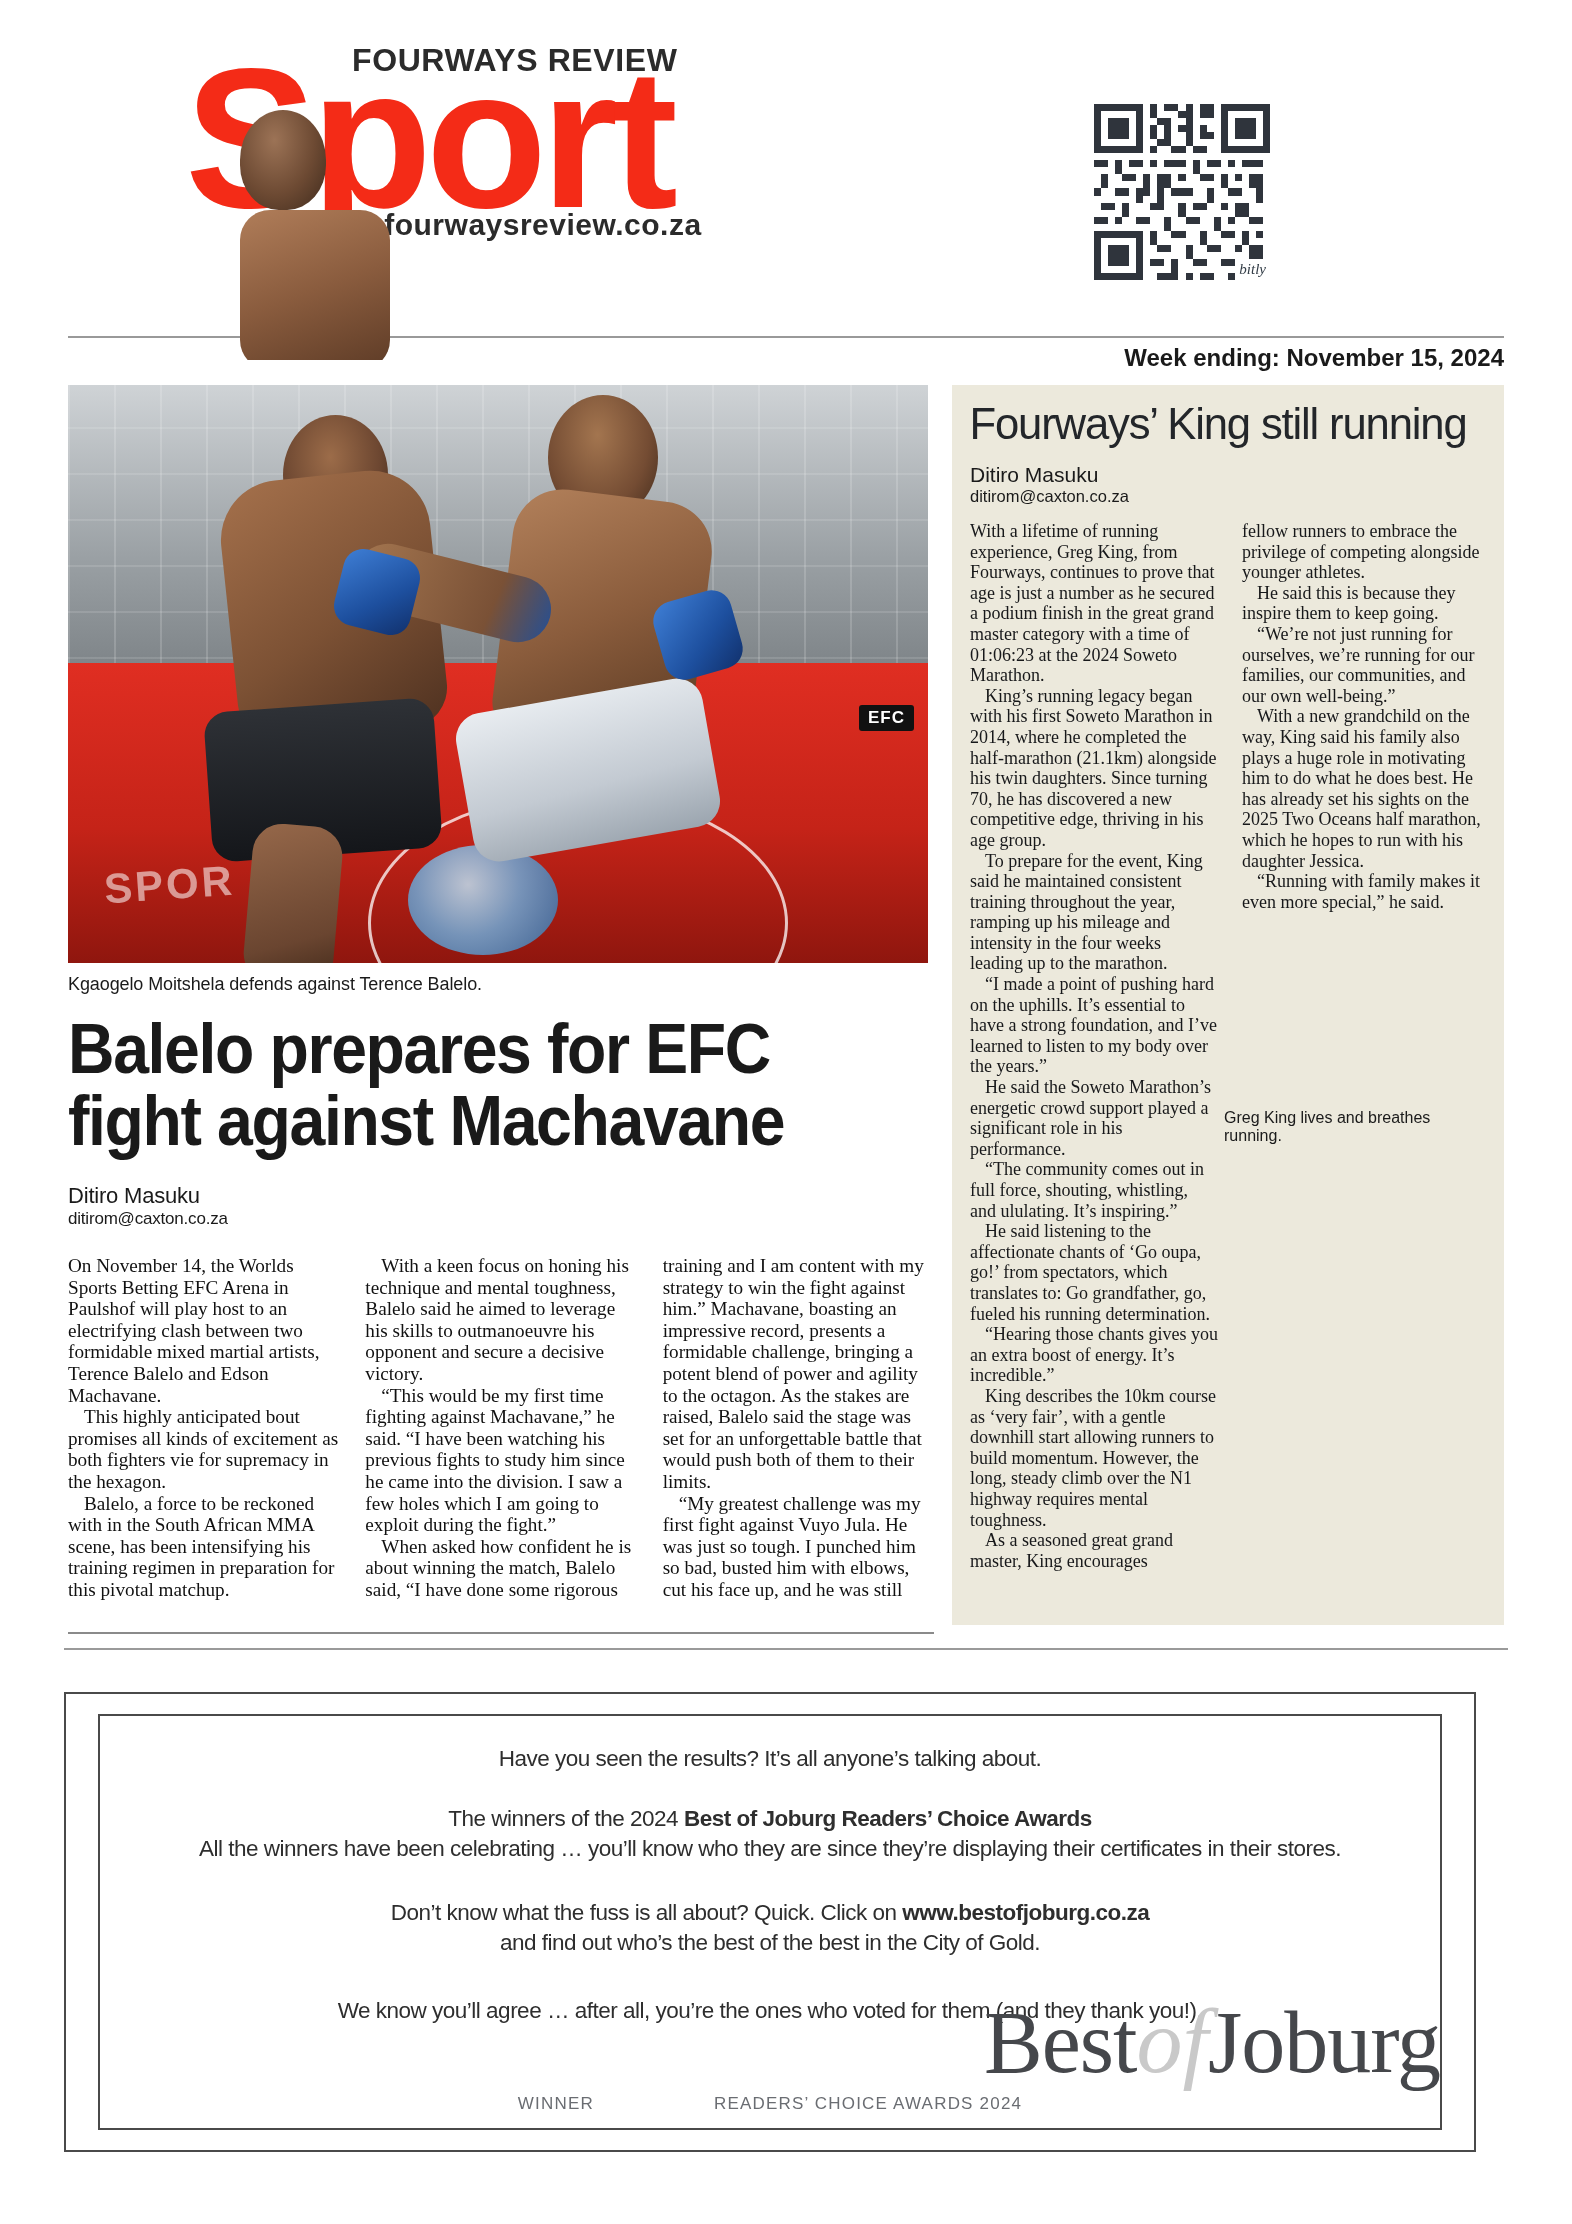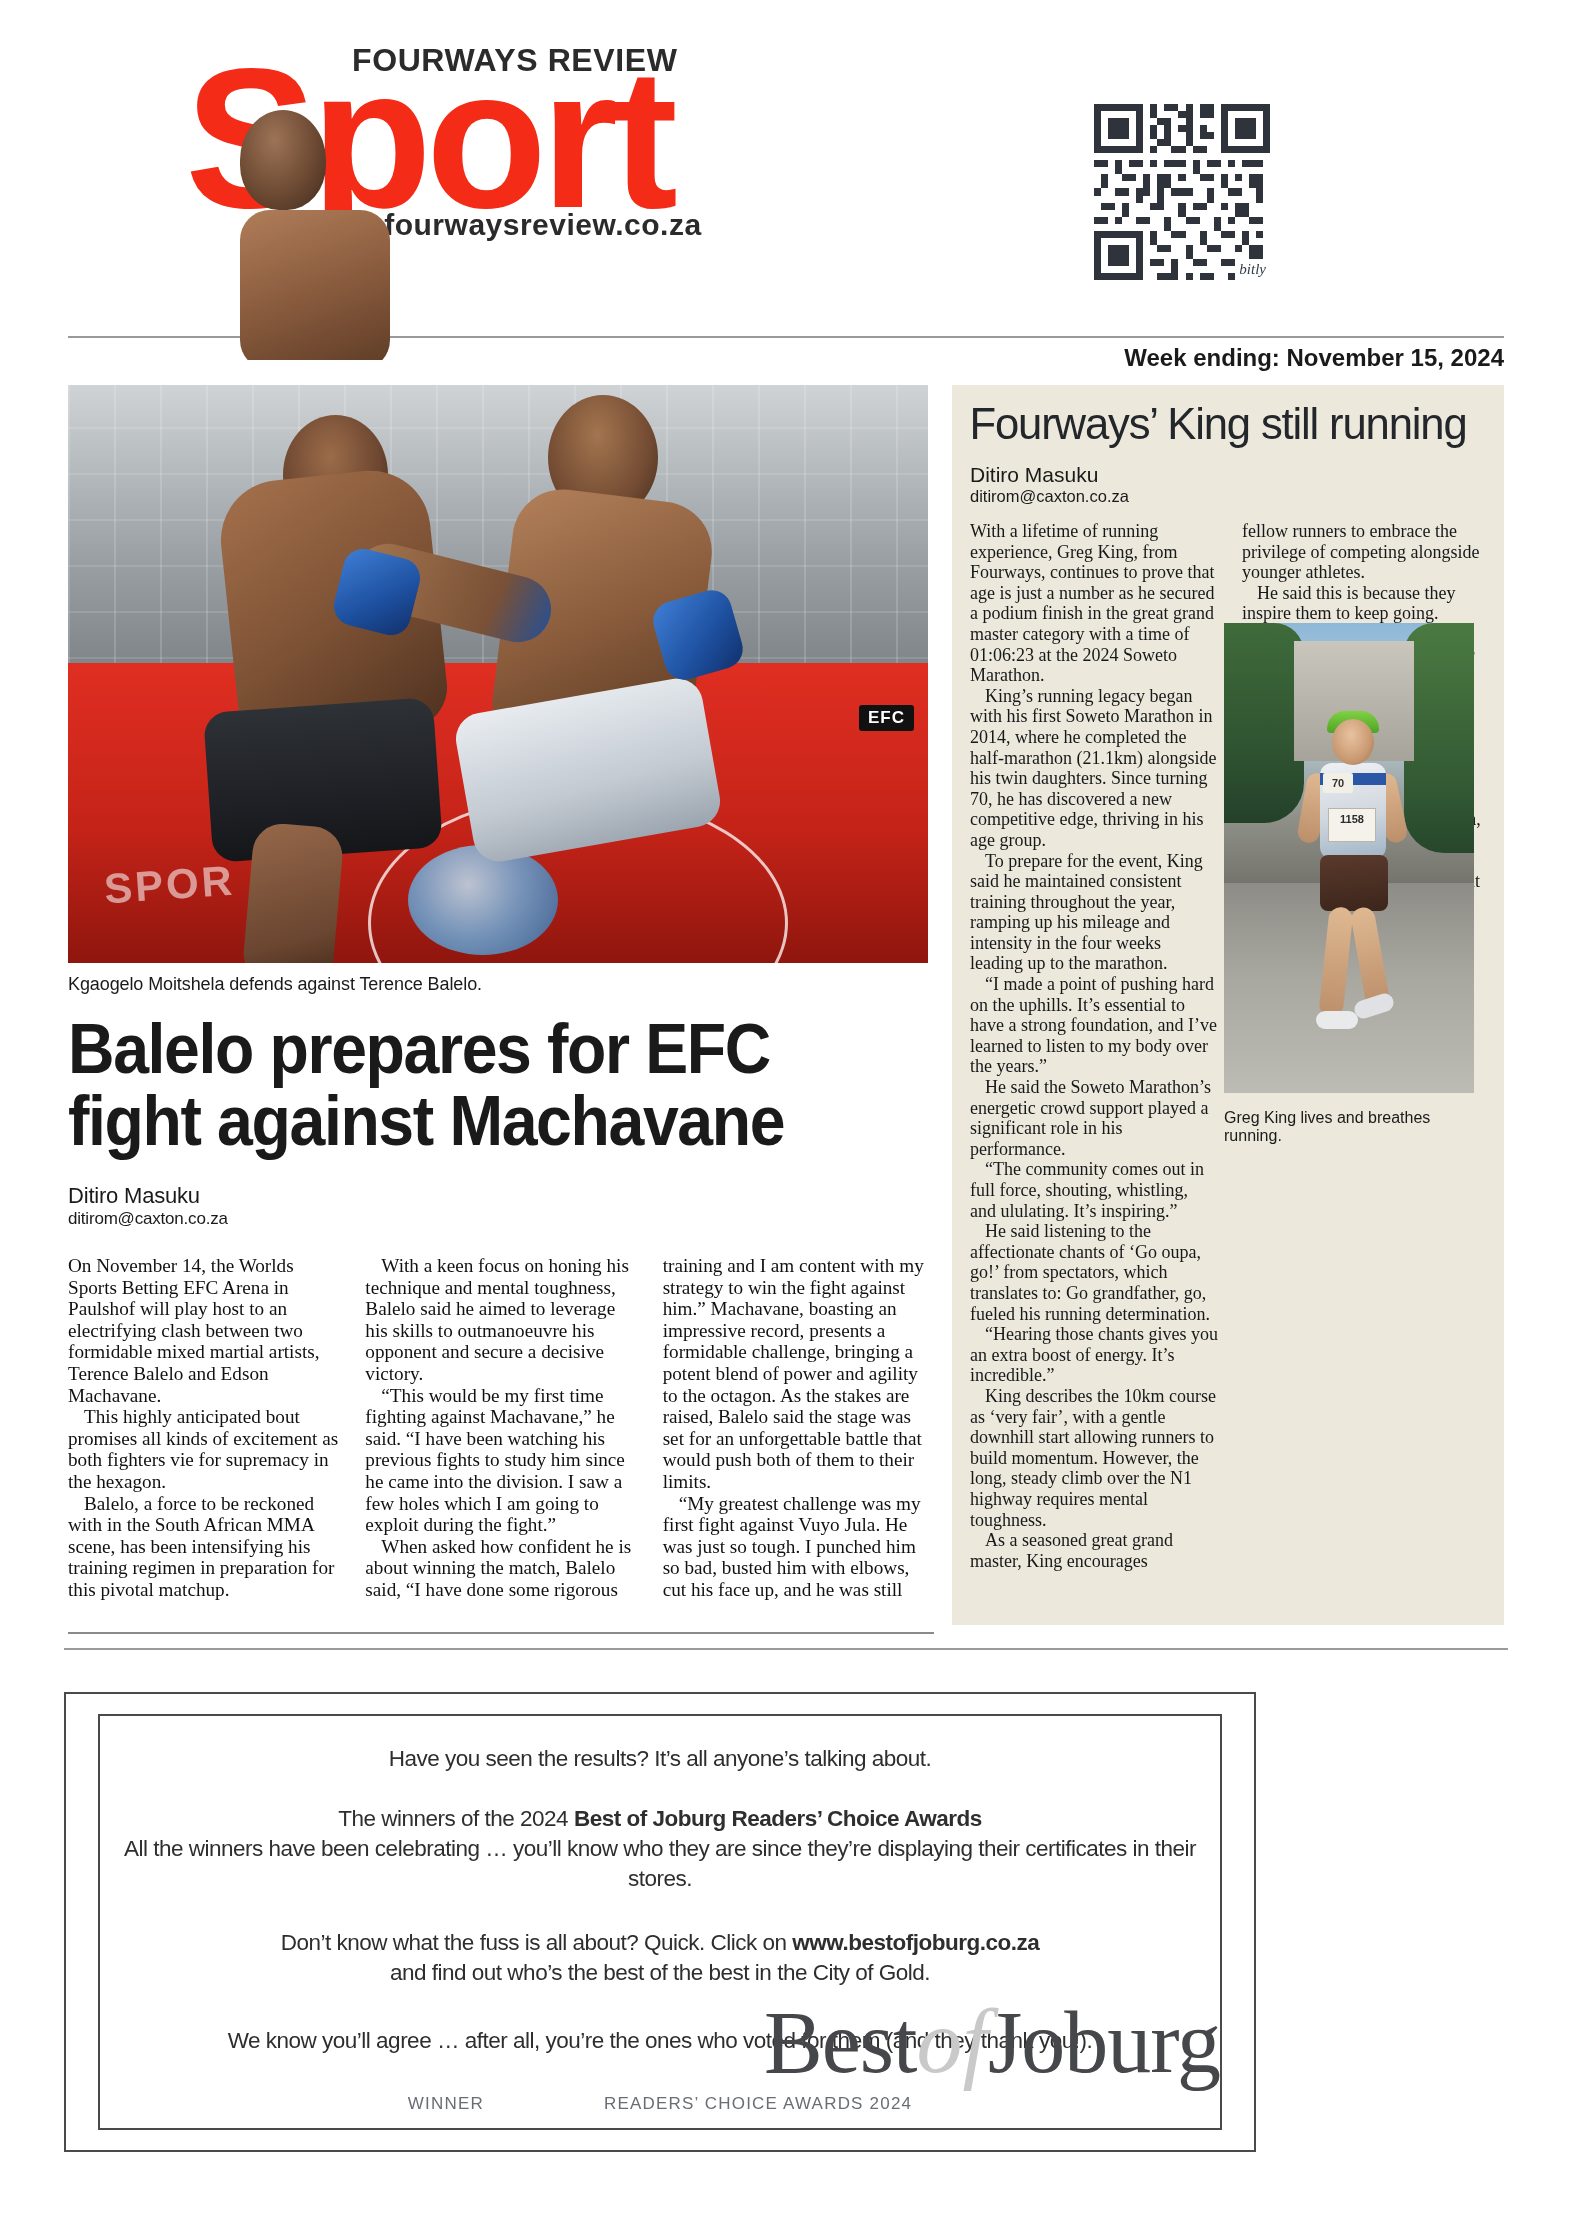--- a/index.html
+++ b/index.html
@@ -488,26 +488,6 @@
         </div>
     </div>
 
-    <div class="runner-photo">
-      <div class="road"></div>
-      <div class="tree-l"></div>
-      <div class="tree-r"></div>
-      <div class="building"></div>
-      <div class="rn-arm1"></div>
-      <div class="rn-arm2"></div>
-      <div class="rn-vest"></div>
-      <div class="rn-vest-stripe"></div>
-      <div class="rn-num70">70</div>
-      <div class="rn-bib"></div>
-      <div class="rn-bib-num">1158</div>
-      <div class="rn-cap"></div>
-      <div class="rn-head"></div>
-      <div class="rn-shorts"></div>
-      <div class="rn-leg1"></div>
-      <div class="rn-leg2"></div>
-      <div class="rn-shoe1"></div>
-      <div class="rn-shoe2"></div>
-    </div>
 
     <div class="runner-caption">Greg King lives and breathes running.</div>
   </div>

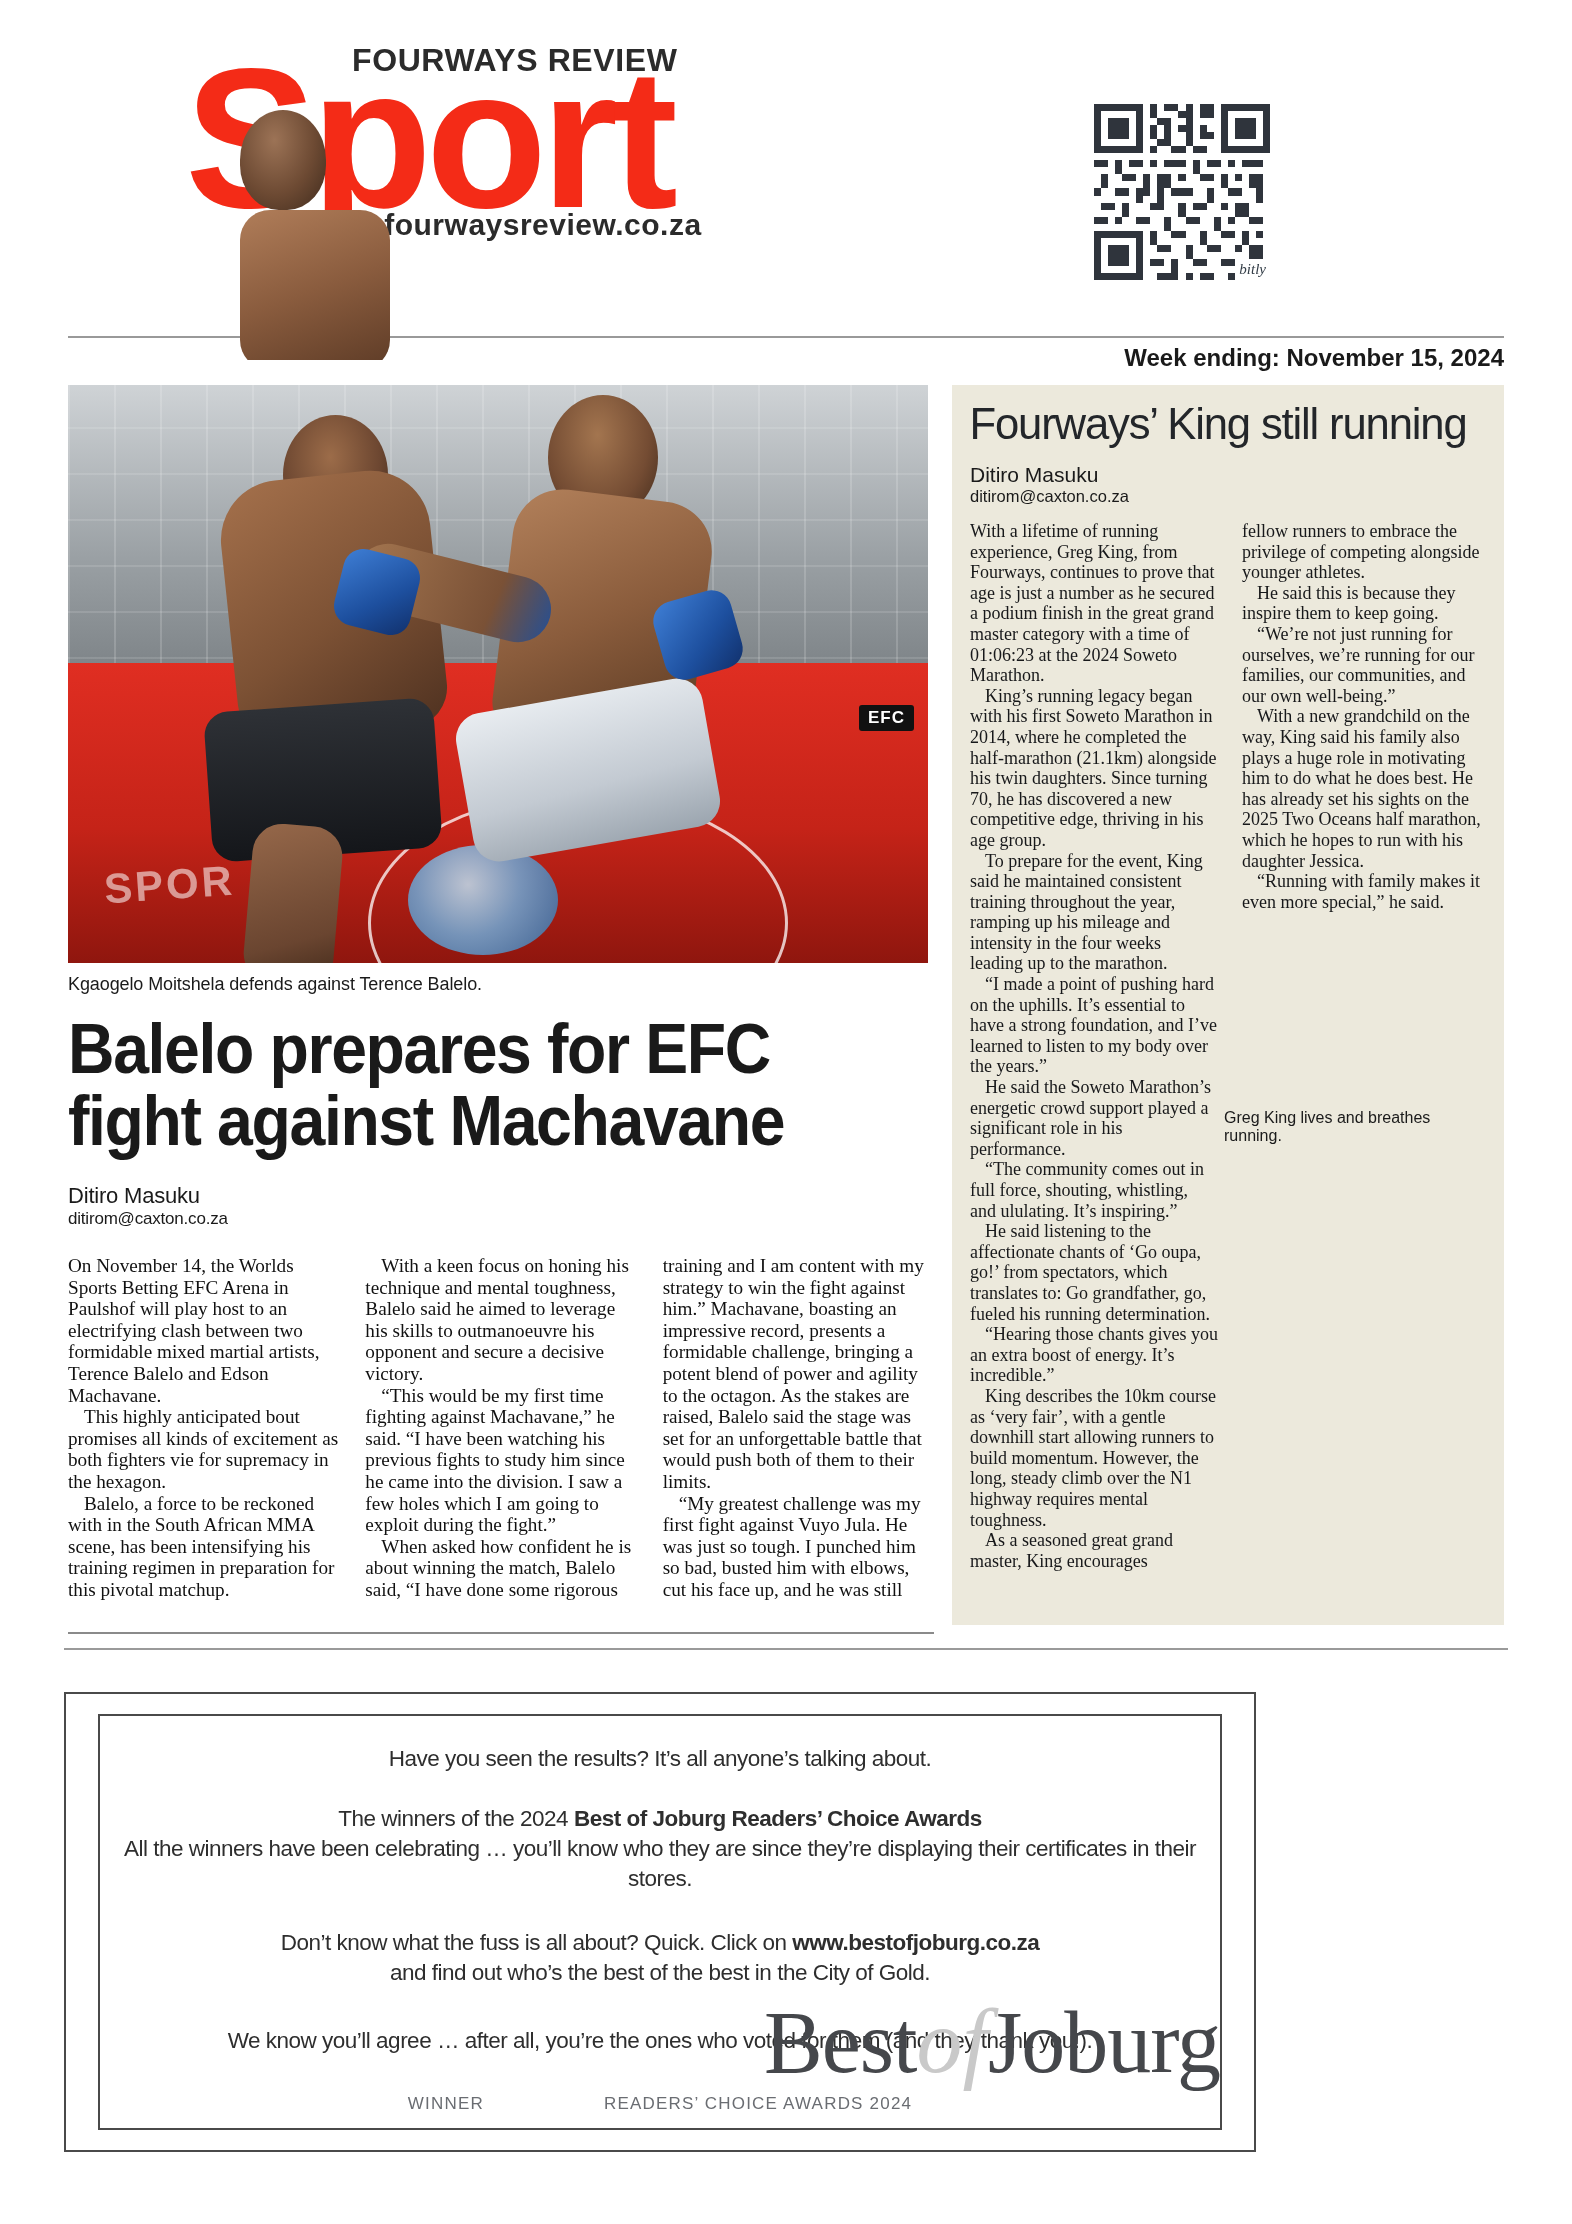--- a/index.html
+++ b/index.html
@@ -256,7 +256,7 @@
 
   
   .ad-outer {
-    position:absolute; left:64px; top:1692px; width:1192px; height:460px;
+    position:absolute; left:64px; top:1692px; width:1412px; height:460px;
     border:2px solid #4a4a4a; background:#fff;text-decoration:underline;
   }
   .ad-inner {

